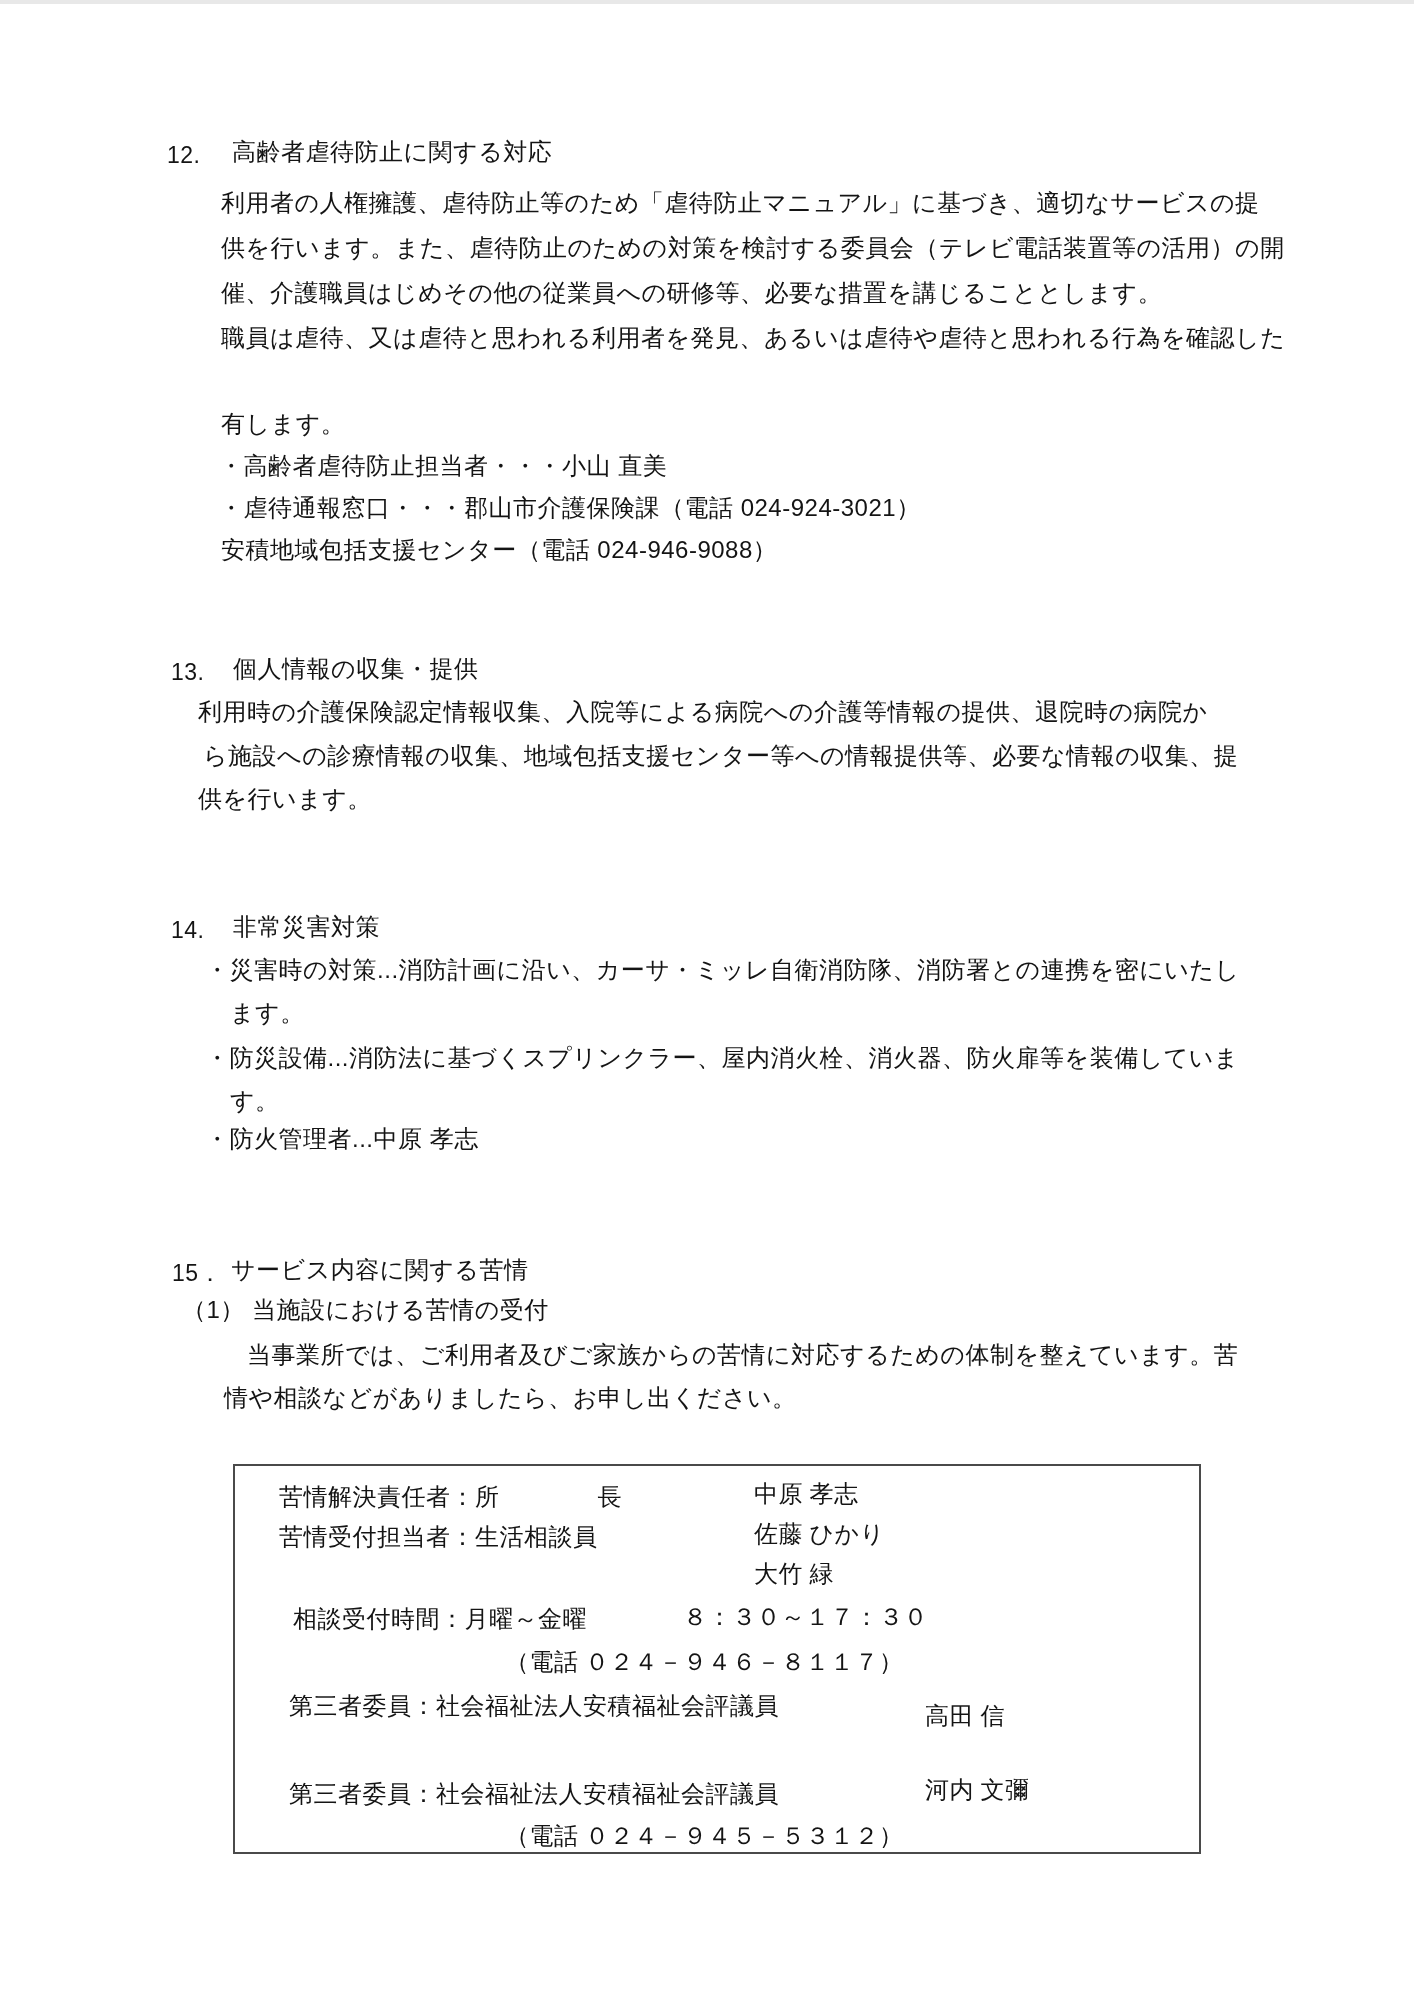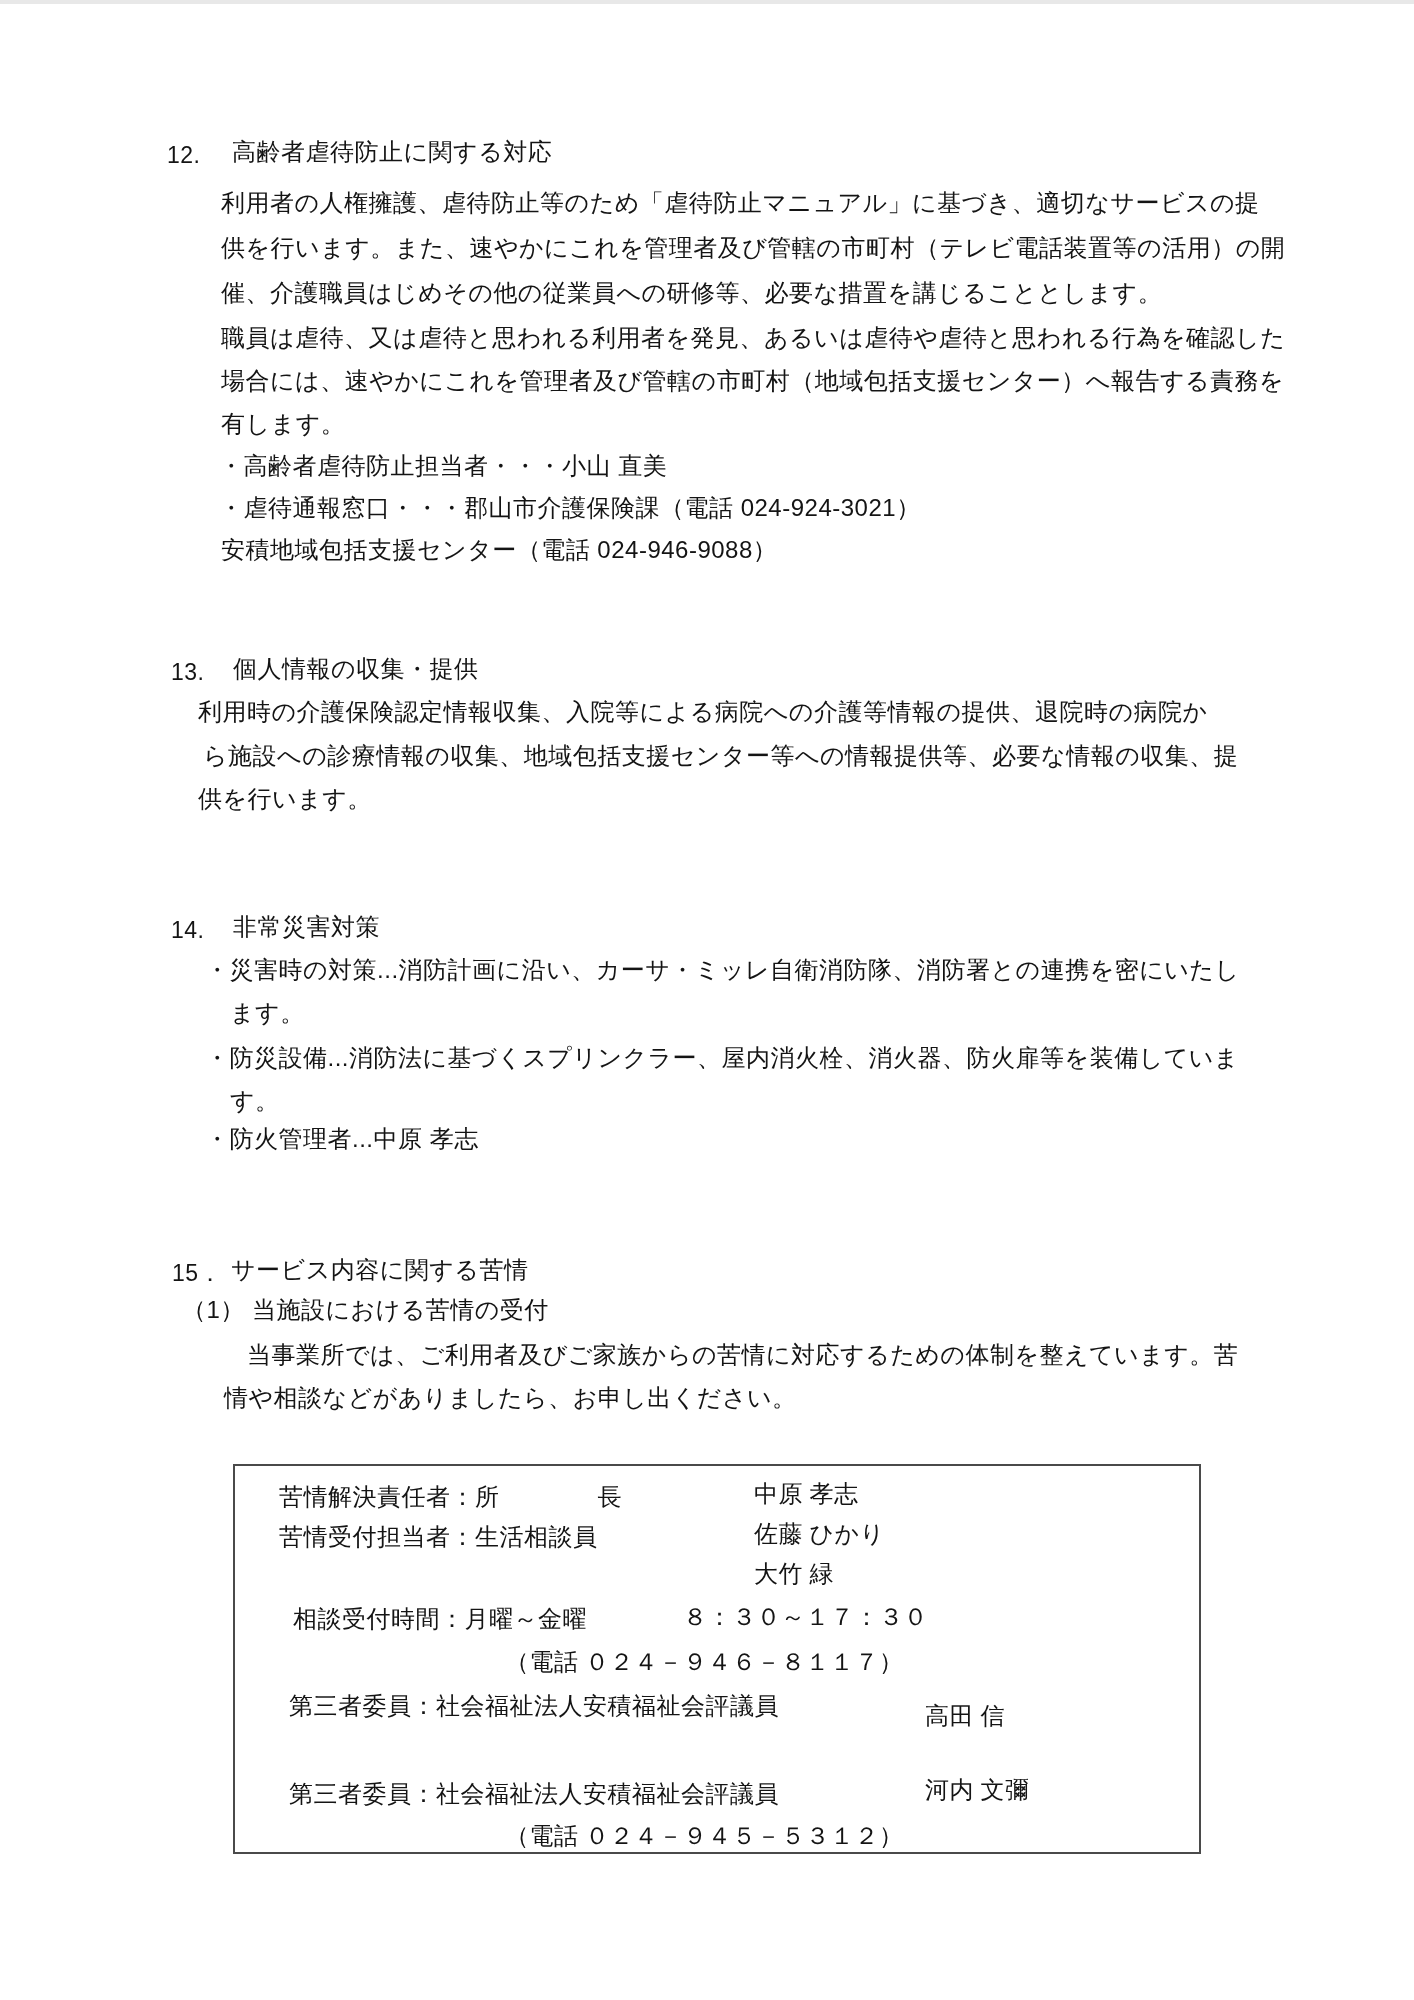--- a/index.html
+++ b/index.html
@@ -50,7 +50,7 @@
   <div class="hnum" style="left:167px;top:136px">12.</div>
   <div class="line" style="left:232px;top:133px">高齢者虐待防止に関する対応</div>
   <div class="line" style="left:221px;top:184px">利用者の人権擁護、虐待防止等のため「虐待防止マニュアル」に基づき、適切なサービスの提</div>
-  <div class="line" style="left:221px;top:229px">供を行います。また、速やかにこれを管理者及び管轄の市町村（テレビ電話装置等の活用）の開</div>
+  <div class="line" style="left:221px;top:229px">供を行います。また、虐待防止のための対策を検討する委員会（テレビ電話装置等の活用）の開</div>
   <div class="line" style="left:221px;top:274px">催、介護職員はじめその他の従業員への研修等、必要な措置を講じることとします。</div>
   <div class="line" style="left:221px;top:319px">職員は虐待、又は虐待と思われる利用者を発見、あるいは虐待や虐待と思われる行為を確認した</div>
   <div class="line" style="left:221px;top:362px">場合には、速やかにこれを管理者及び管轄の市町村（地域包括支援センター）へ報告する責務を</div>

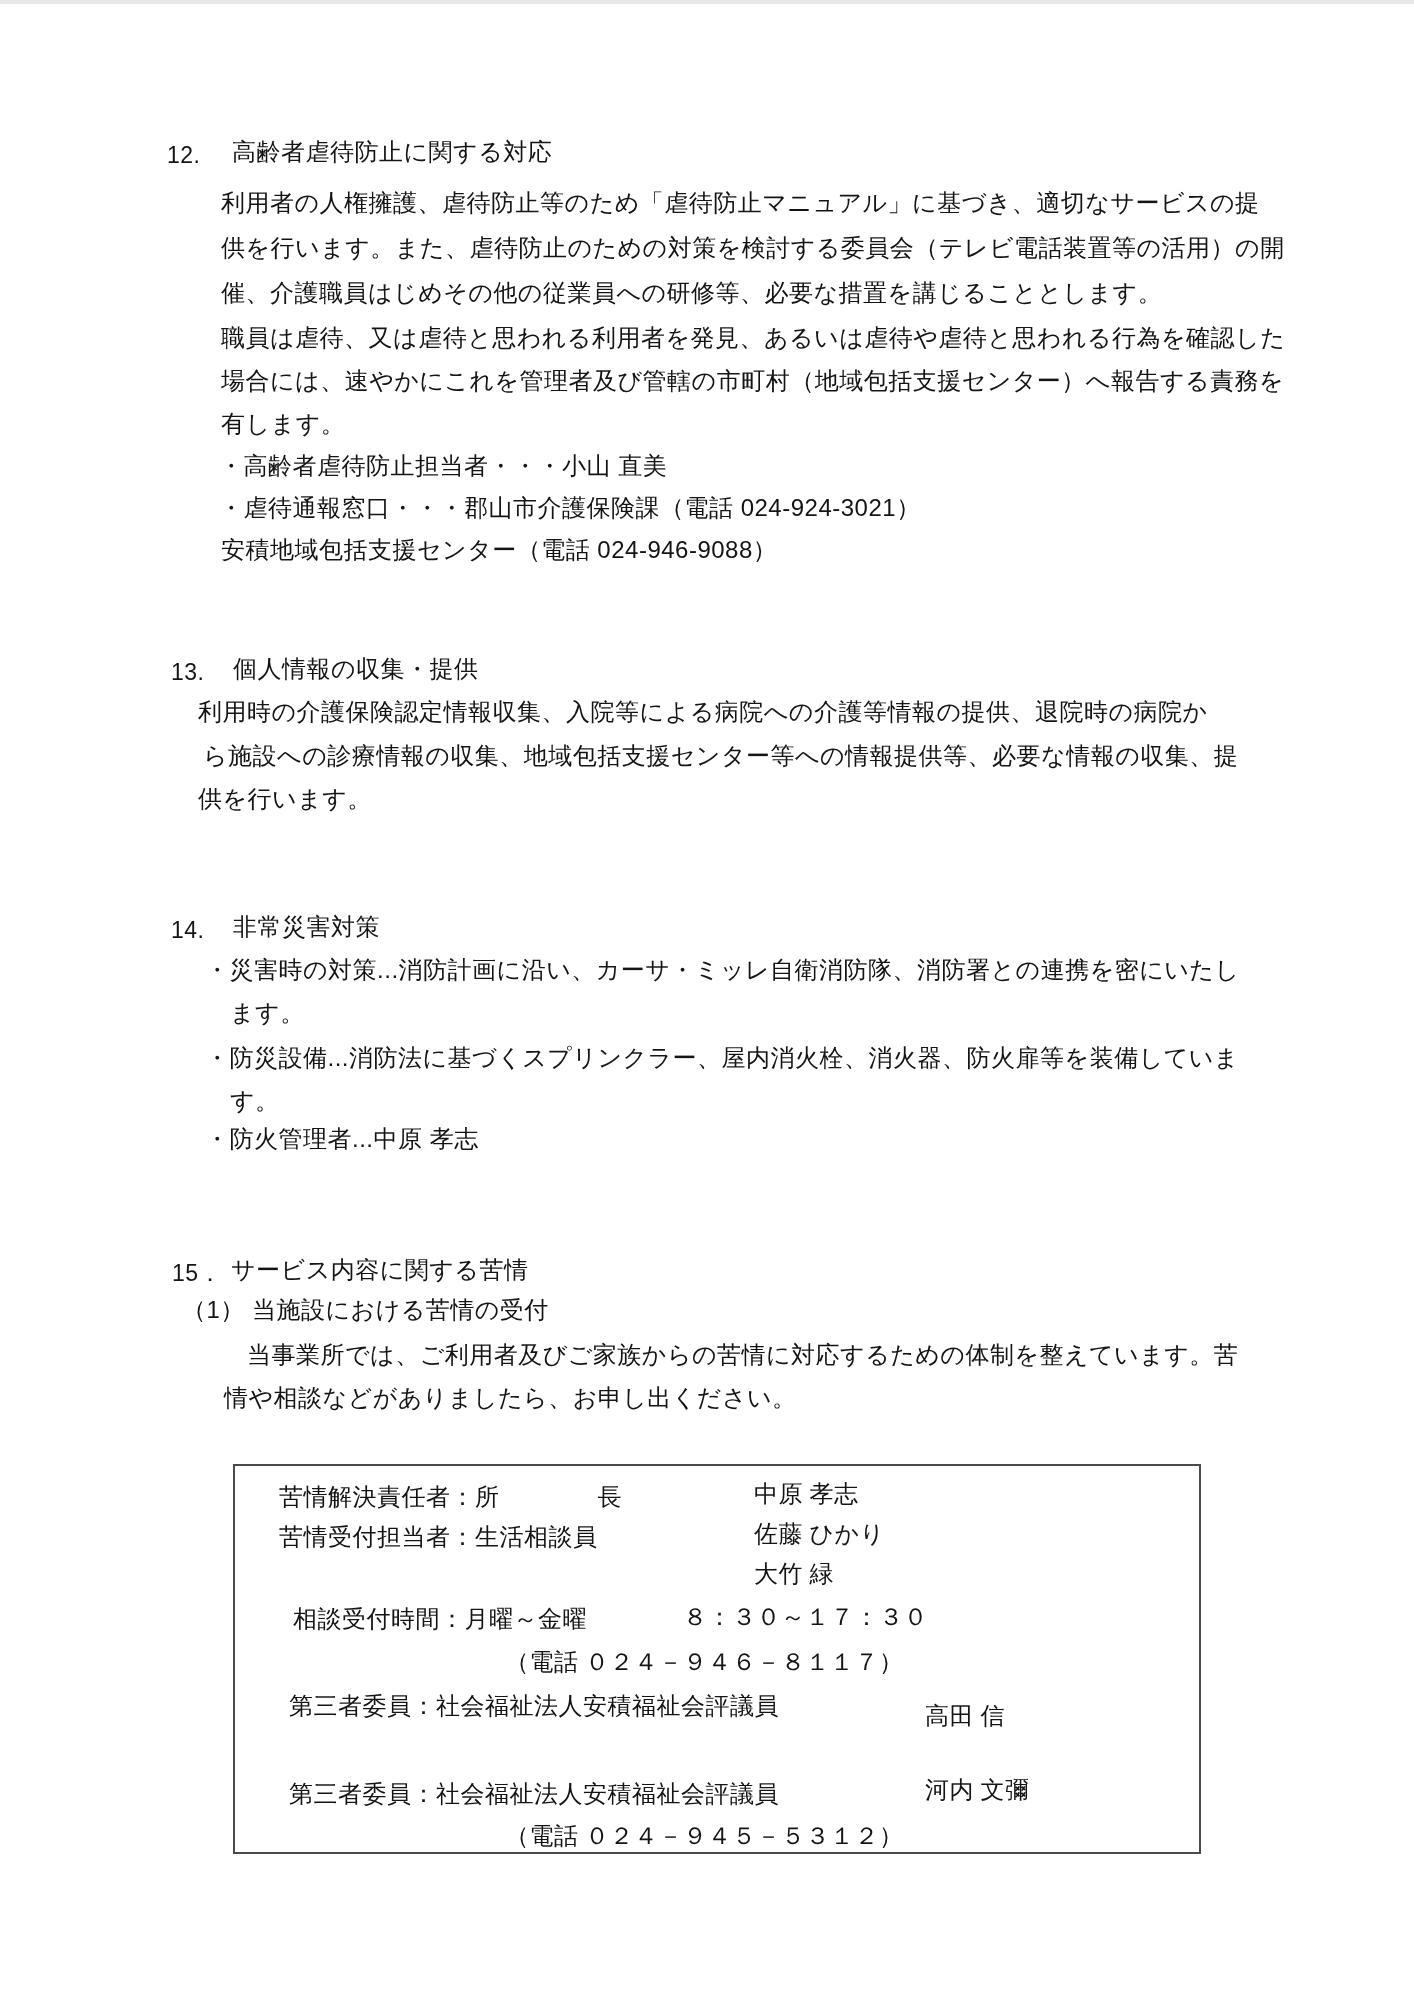--- a/index.html
+++ b/index.html
@@ -53,7 +53,6 @@
   <div class="line" style="left:221px;top:229px">供を行います。また、虐待防止のための対策を検討する委員会（テレビ電話装置等の活用）の開</div>
   <div class="line" style="left:221px;top:274px">催、介護職員はじめその他の従業員への研修等、必要な措置を講じることとします。</div>
   <div class="line" style="left:221px;top:319px">職員は虐待、又は虐待と思われる利用者を発見、あるいは虐待や虐待と思われる行為を確認した</div>
-  <div class="line" style="left:221px;top:362px">場合には、速やかにこれを管理者及び管轄の市町村（地域包括支援センター）へ報告する責務を</div>
   <div class="line" style="left:221px;top:405px">有します。</div>
   <div class="line" style="left:219px;top:447px">・高齢者虐待防止担当者・・・小山 直美</div>
   <div class="line" style="left:219px;top:489px">・虐待通報窓口・・・郡山市介護保険課（電話 024-924-3021）</div>

